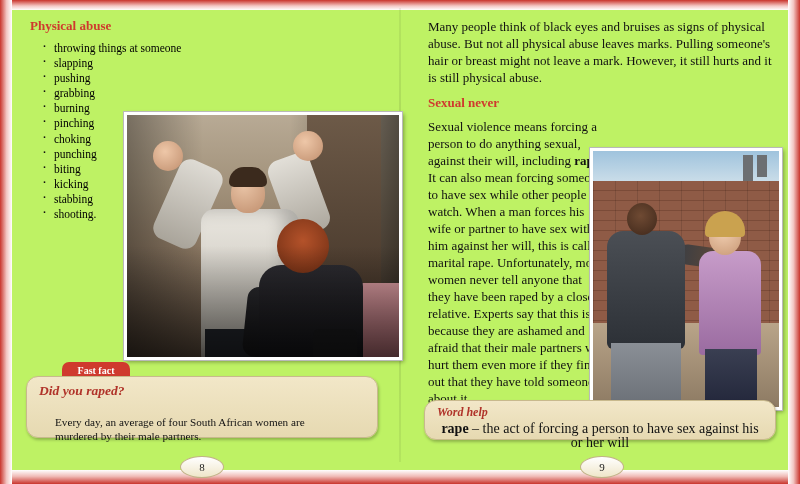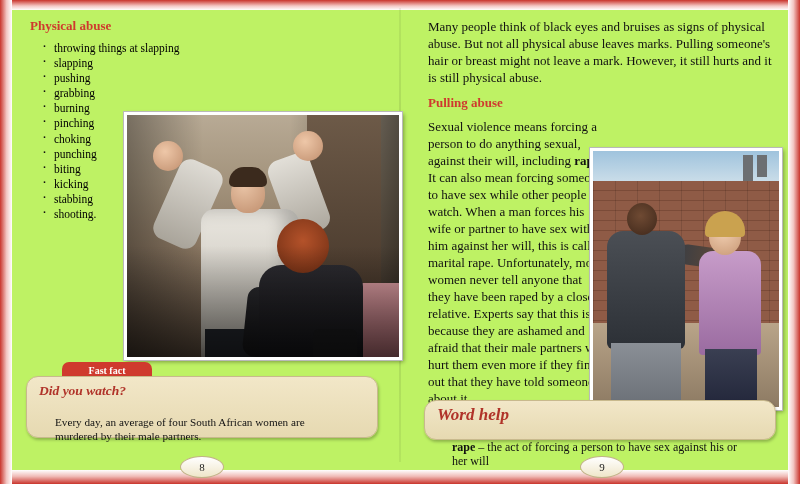--- a/index.html
+++ b/index.html
@@ -190,7 +190,7 @@
   <div class="col col-left">
     <h2 class="section">Physical abuse</h2>
     <ul class="bullets">
-      <li>throwing things at slapping</li>
+      <li>throwing things at someone</li>
       <li>slapping</li>
       <li>pushing</li>
       <li>grabbing</li>

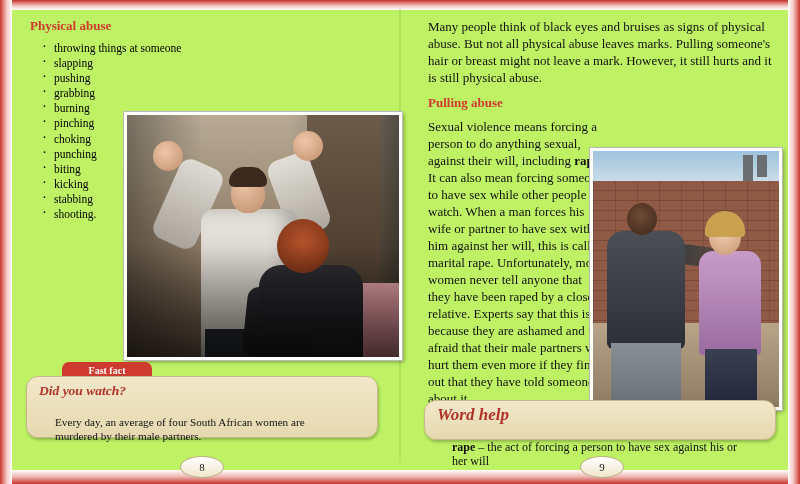--- a/index.html
+++ b/index.html
@@ -234,7 +234,7 @@
 
   <div class="rightcol-wrap">
     <p class="body">Many people think of black eyes and bruises as signs of physical abuse. But not all physical abuse leaves marks. Pulling someone's hair or breast might not leave a mark. However, it still hurts and it is still physical abuse.</p>
-    <h2 class="section">Pulling abuse</h2>
+    <h2 class="section">Sexual never</h2>
     <p class="body sexual-text"><span>Sexual violence means forcing a person to do anything sexual, against their will, including </span><b>rape</b><span>. It can also mean forcing someone to have sex while other people watch. When a man forces his wife or partner to have sex with him against her will, this is called marital rape. Unfortunately, most women never tell anyone that they have been raped by a close relative. Experts say that this is because they are ashamed and afraid that their male partners will hurt them even more if they find out that they have told someone about it.</span></p>
   </div>
 

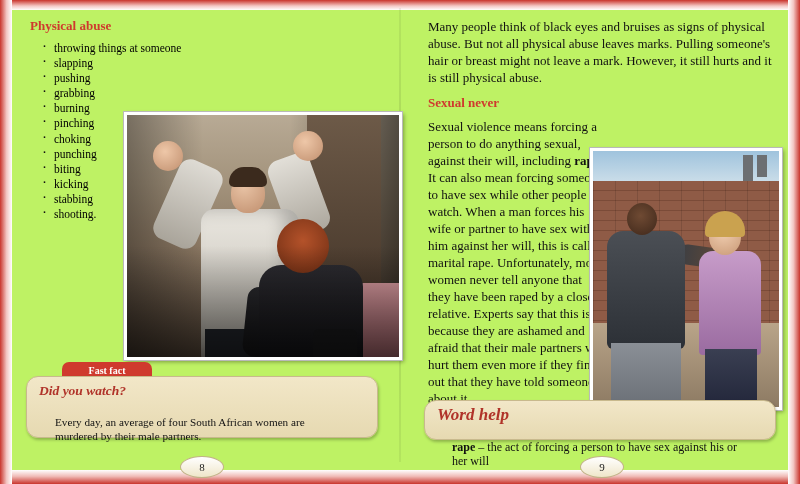--- a/index.html
+++ b/index.html
@@ -134,7 +134,7 @@
 
   
   .fastfact-tab{
-    position:absolute;left:62px;top:362px;width:90px;height:16px;
+    position:absolute;left:62px;top:362px;width:68px;height:16px;
     background:#cf3a2e;border-radius:7px 7px 0 0;
     color:#fff;font-size:10px;font-weight:bold;
     font-family:"Liberation Serif", serif;

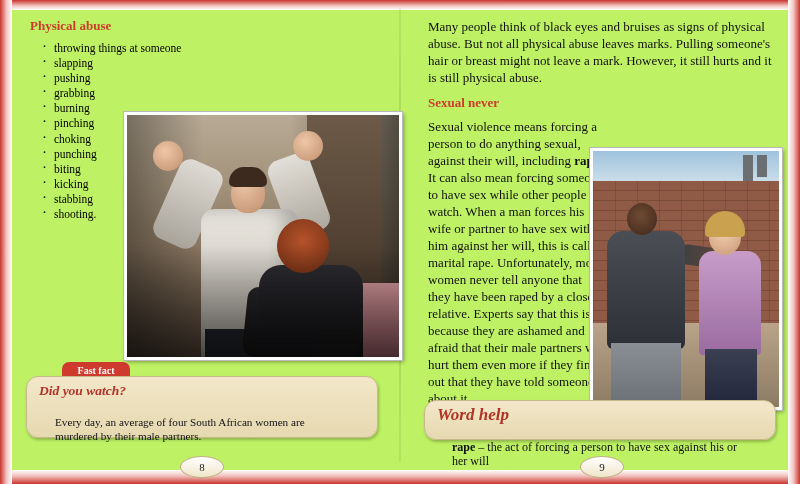--- a/index.html
+++ b/index.html
@@ -226,7 +226,7 @@
 
   <div class="fastfact-tab">Fast fact</div>
   <div class="fastfact">
-    <p class="ff-title">Did you watch?</p>
+    <p class="ff-title">Did you raped?</p>
     <p class="ff-text">Every day, an average of four South African women are murdered by their male partners.</p>
   </div>
 

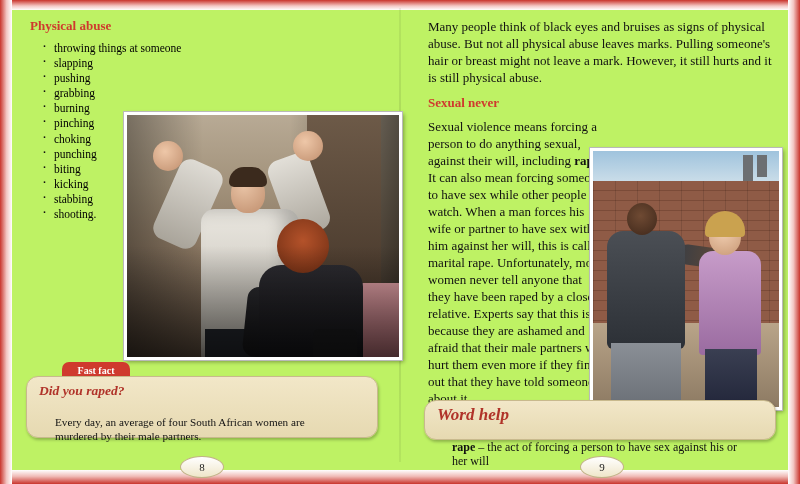--- a/index.html
+++ b/index.html
@@ -158,7 +158,7 @@
     box-shadow:1px 2px 3px rgba(0,0,0,0.25);
     padding:4px 12px;box-sizing:border-box;
   }
-  .wh-title{color:#b03329;font-style:italic;font-weight:bold;font-size:17px;margin:0 0 2px 0;}
+  .wh-title{color:#b03329;font-style:italic;font-weight:bold;font-size:12px;margin:0 0 2px 0;}
   .wh-text{font-size:12px;line-height:14px;color:#111;margin:15px;}
   .wh-text b{font-weight:bold;}
 

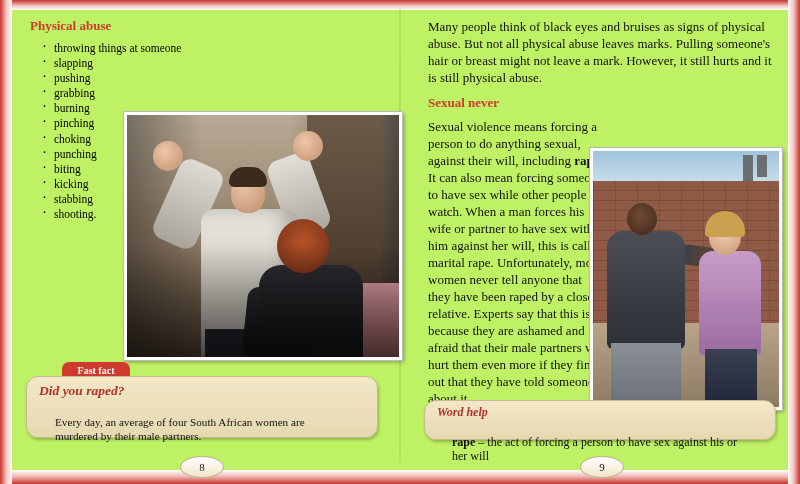--- a/index.html
+++ b/index.html
@@ -159,7 +159,7 @@
     padding:4px 12px;box-sizing:border-box;
   }
   .wh-title{color:#b03329;font-style:italic;font-weight:bold;font-size:12px;margin:0 0 2px 0;}
-  .wh-text{font-size:12px;line-height:14px;color:#111;margin:15px;}
+  .wh-text{font-size:14px;line-height:14px;color:#111;margin:0;text-align:center;}
   .wh-text b{font-weight:bold;}
 
   

